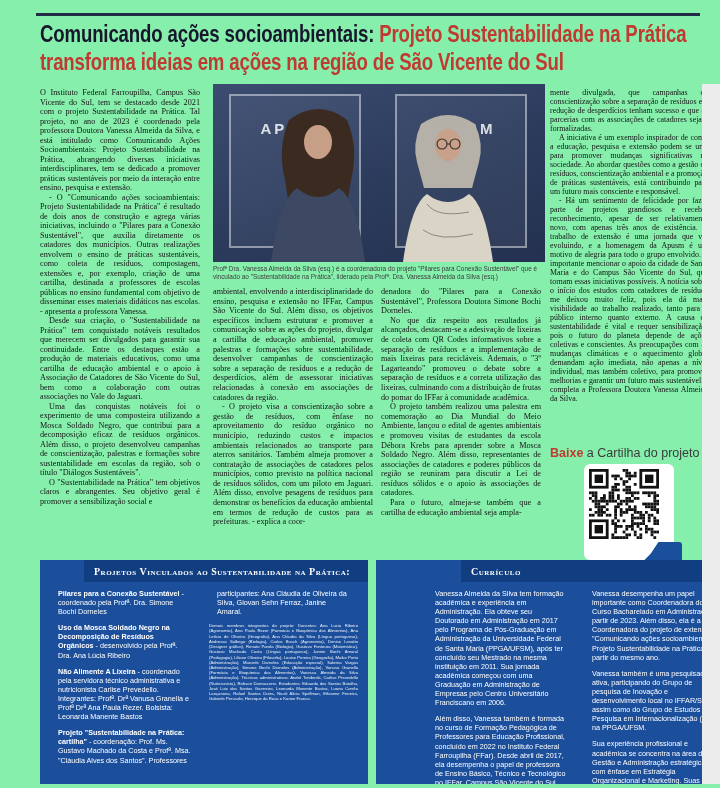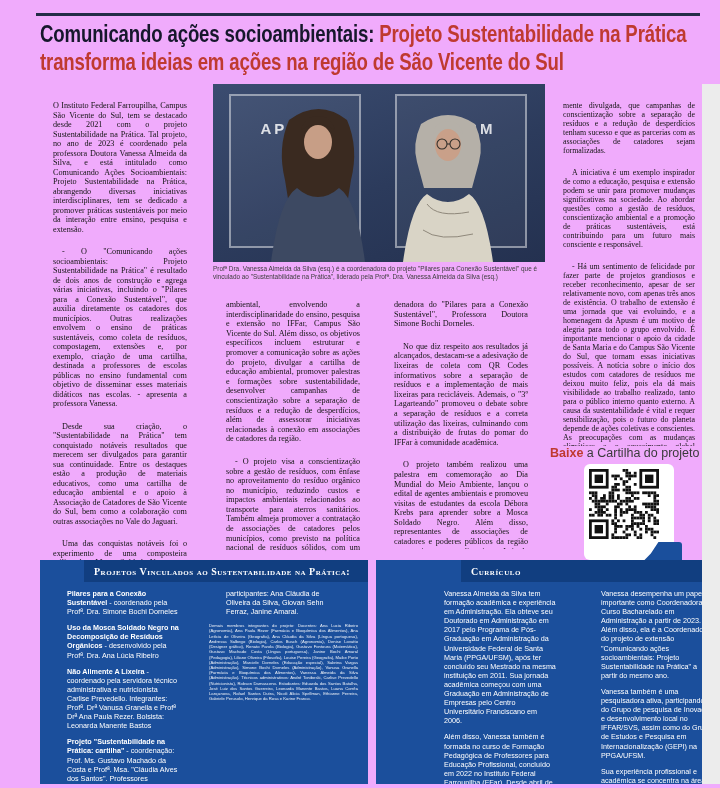--- a/index.html
+++ b/index.html
@@ -3,7 +3,7 @@
 <meta charset="utf-8">
 <style>
   html,body{margin:0;padding:0;background:#fff;}
-  .page{position:relative;width:720px;height:788px;background:#f0abfc;overflow:hidden;
+  .page{position:relative;width:720px;height:788px;background:#86efac;overflow:hidden;
         font-family:"Liberation Serif",serif;}
   
   .strip{position:absolute;left:0;top:0;width:720px;height:10px;

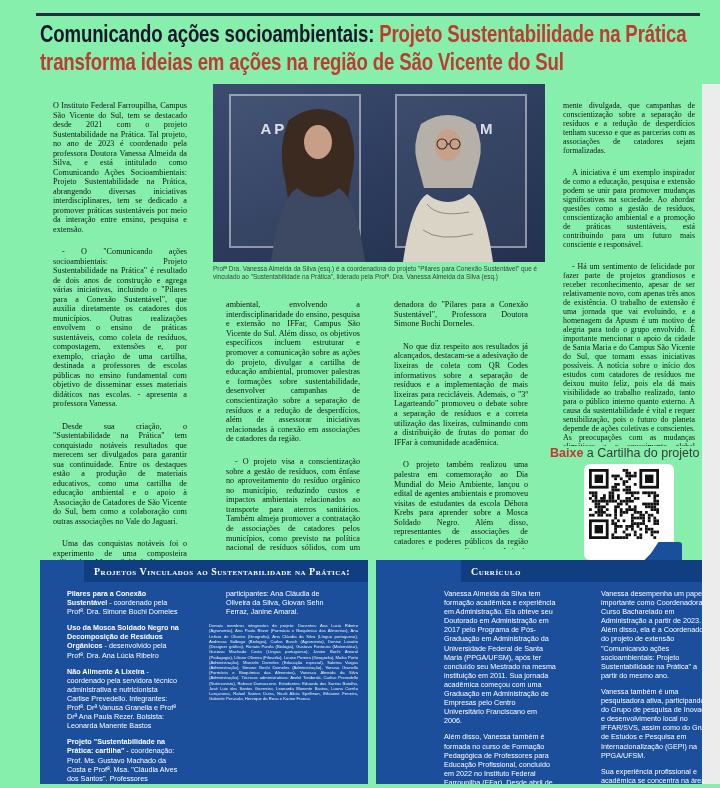--- a/index.html
+++ b/index.html
@@ -24,7 +24,7 @@
   .col2{left:213px;top:287px;height:266px;font-size:8.2px;line-height:9.6px;}
   .col3{left:381px;top:287px;height:262px;font-size:8.2px;line-height:9.6px;}
   .col4{left:550px;top:88px;width:158px;height:358px;font-size:7.9px;line-height:9px;}
-  .p{margin:13px;text-indent:9px;}
+  .p{margin:0;text-indent:9px;}
   .p.cont{text-indent:0;}
   
   .photo{position:absolute;left:213px;top:84px;width:332px;height:178px;overflow:hidden;

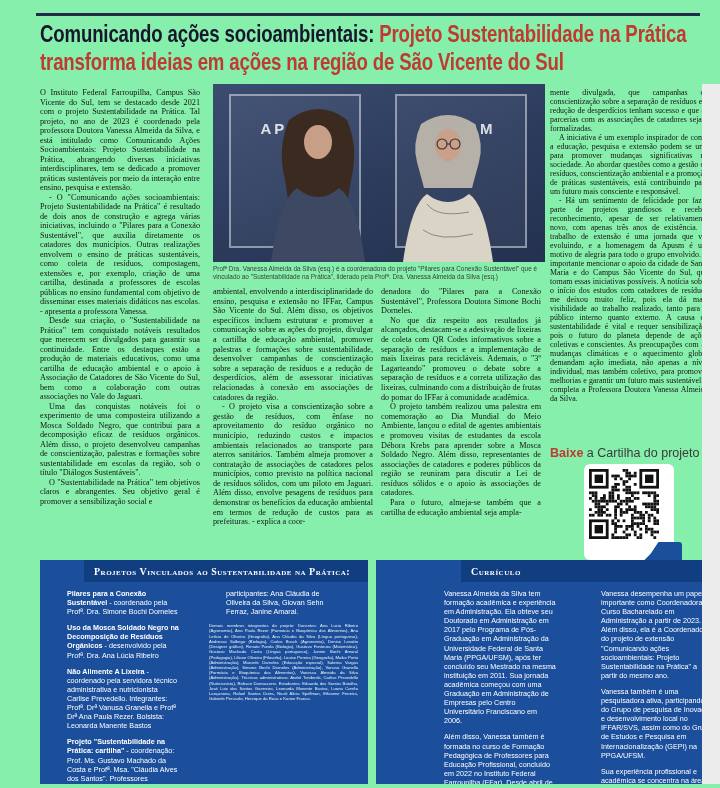--- a/index.html
+++ b/index.html
@@ -56,7 +56,7 @@
     font-size:10px;font-variant:small-caps;letter-spacing:.5px;padding:6px 10px 5px;margin-left:44px;}
   .box-cols{display:flex;gap:10px;padding:7px 10px 0;}
   .bcol{width:50%;font-family:"Liberation Sans",sans-serif;font-size:7.2px;line-height:9.1px;}
-  .entry{margin:0 17px 7px;}
+  .entry{margin:0 8px 7px;}
   .entry b{font-weight:700;}
   .fine{font-size:4.2px;line-height:5.2px;opacity:.92;margin:4px 0 0;text-align:justify;}
   .gray-margin{position:absolute;left:702px;top:84px;width:18px;height:700px;background:#ececec;}

